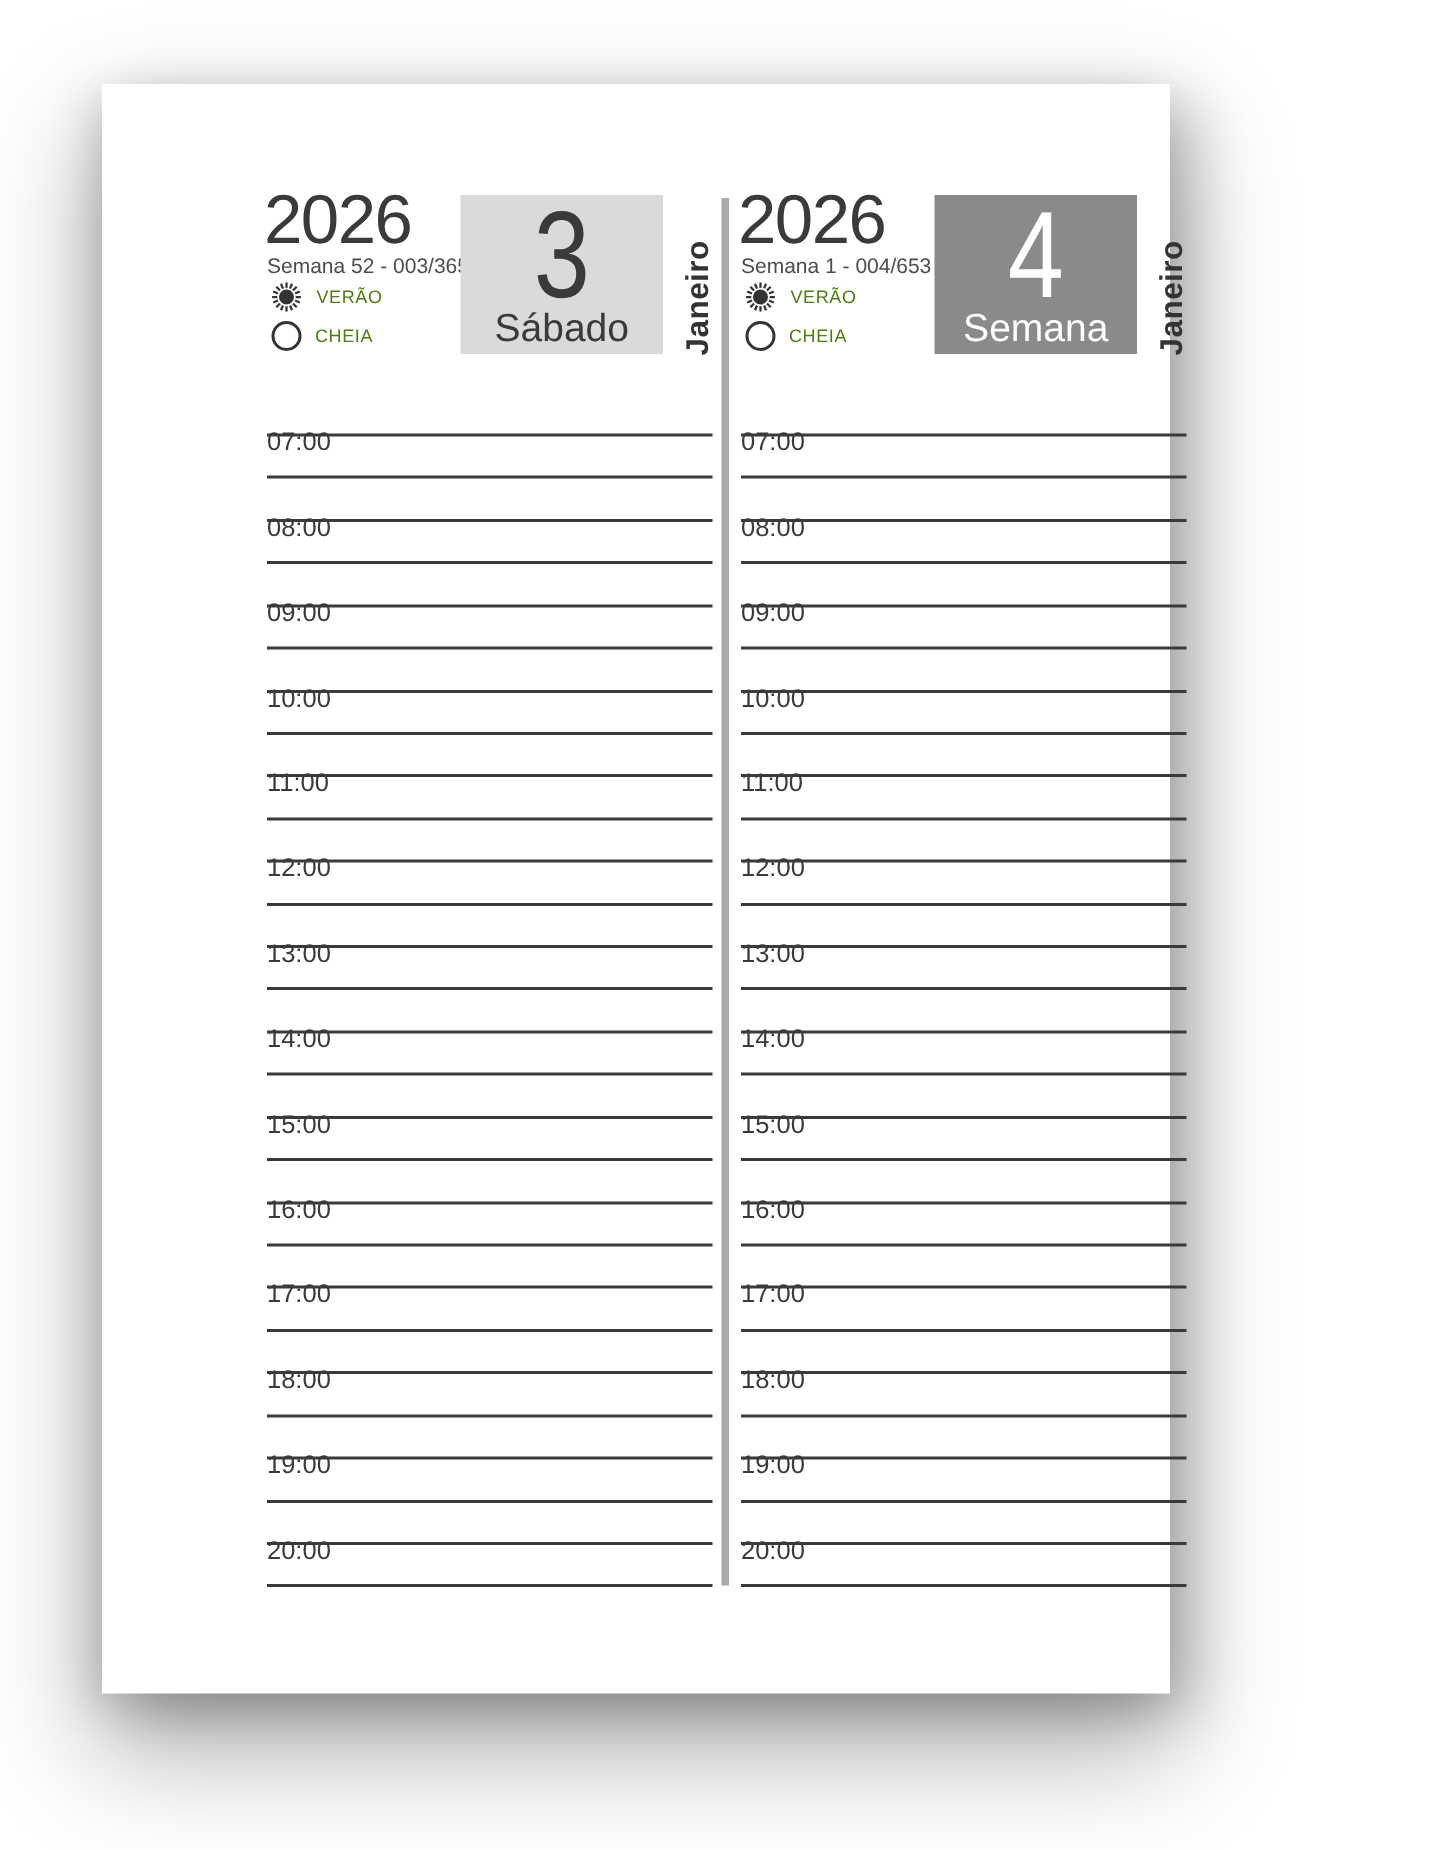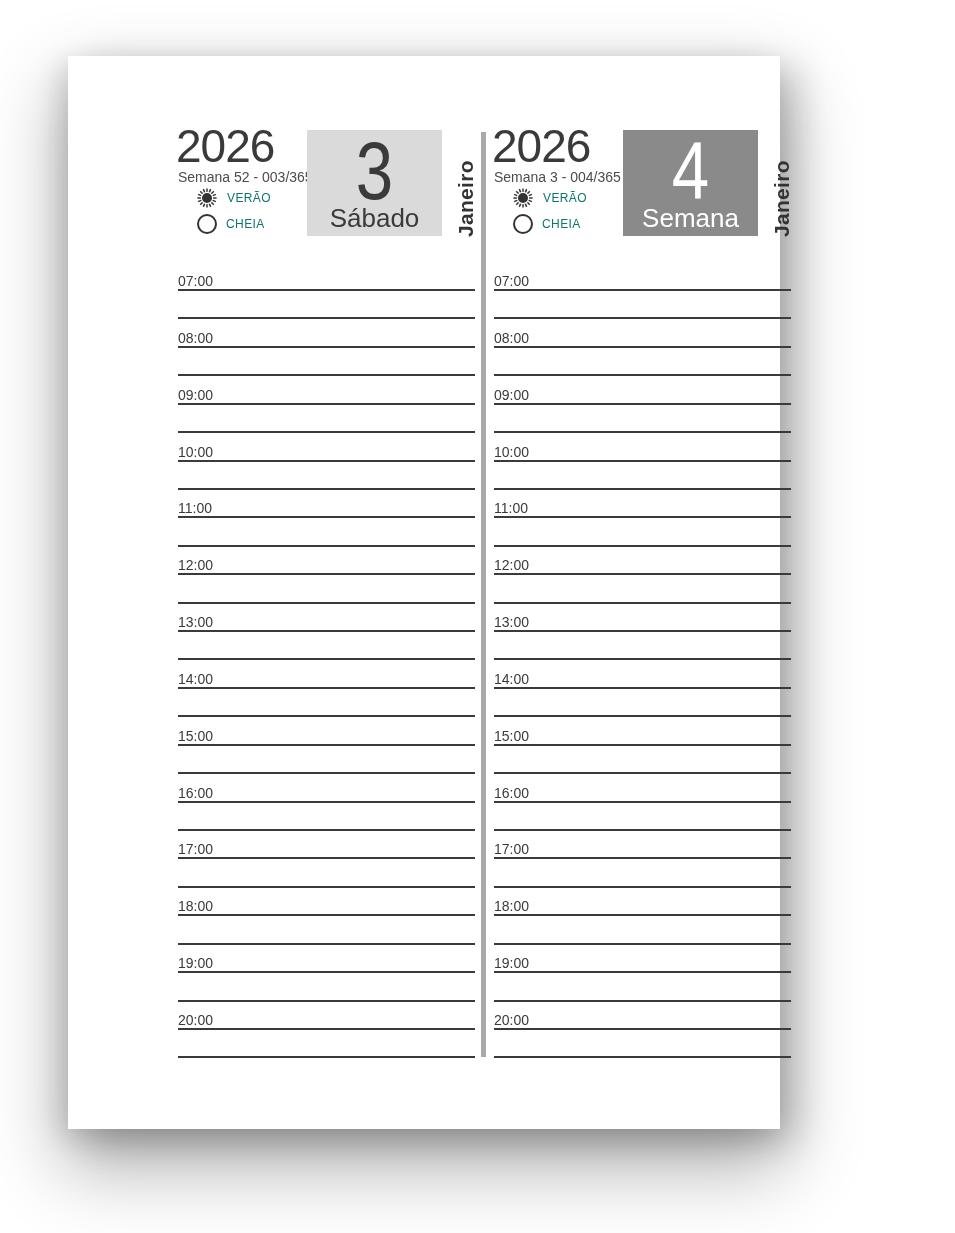--- a/index.html
+++ b/index.html
@@ -198,7 +198,7 @@
 
   <section class="day-col col-right">
     <div class="year">2026</div>
-    <div class="week">Semana 3 - 004/365</div>
+    <div class="week">Semana 1 - 004/653</div>
 
     <div class="icon-row row-season">
       <span>

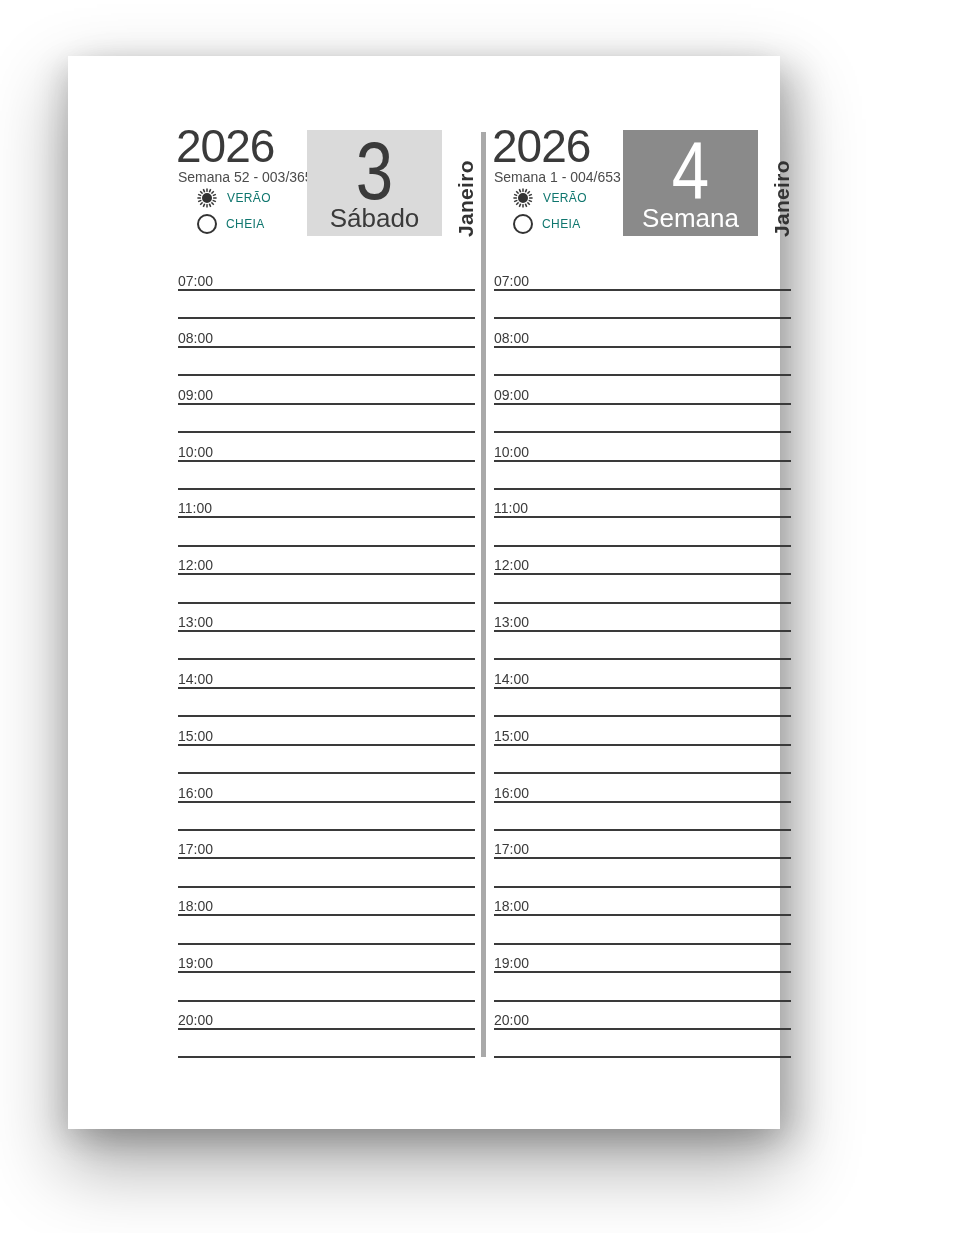--- a/index.html
+++ b/index.html
@@ -37,8 +37,8 @@
     font-size:14px;line-height:14px;color:#4c4c4c;white-space:nowrap;
   }
   .icon-row{
-    position:absolute;left:18px;display:flex;align-items:center;gap:9px;
-    color:#0f766e;font-size:12px;letter-spacing:0.4px;
+    position:absolute;left:2px;display:flex;align-items:center;gap:9px;
+    color:#4d7c0f;font-size:12px;letter-spacing:0.4px;
   }
   .row-season{top:57px;}
   .row-moon{top:84px;}

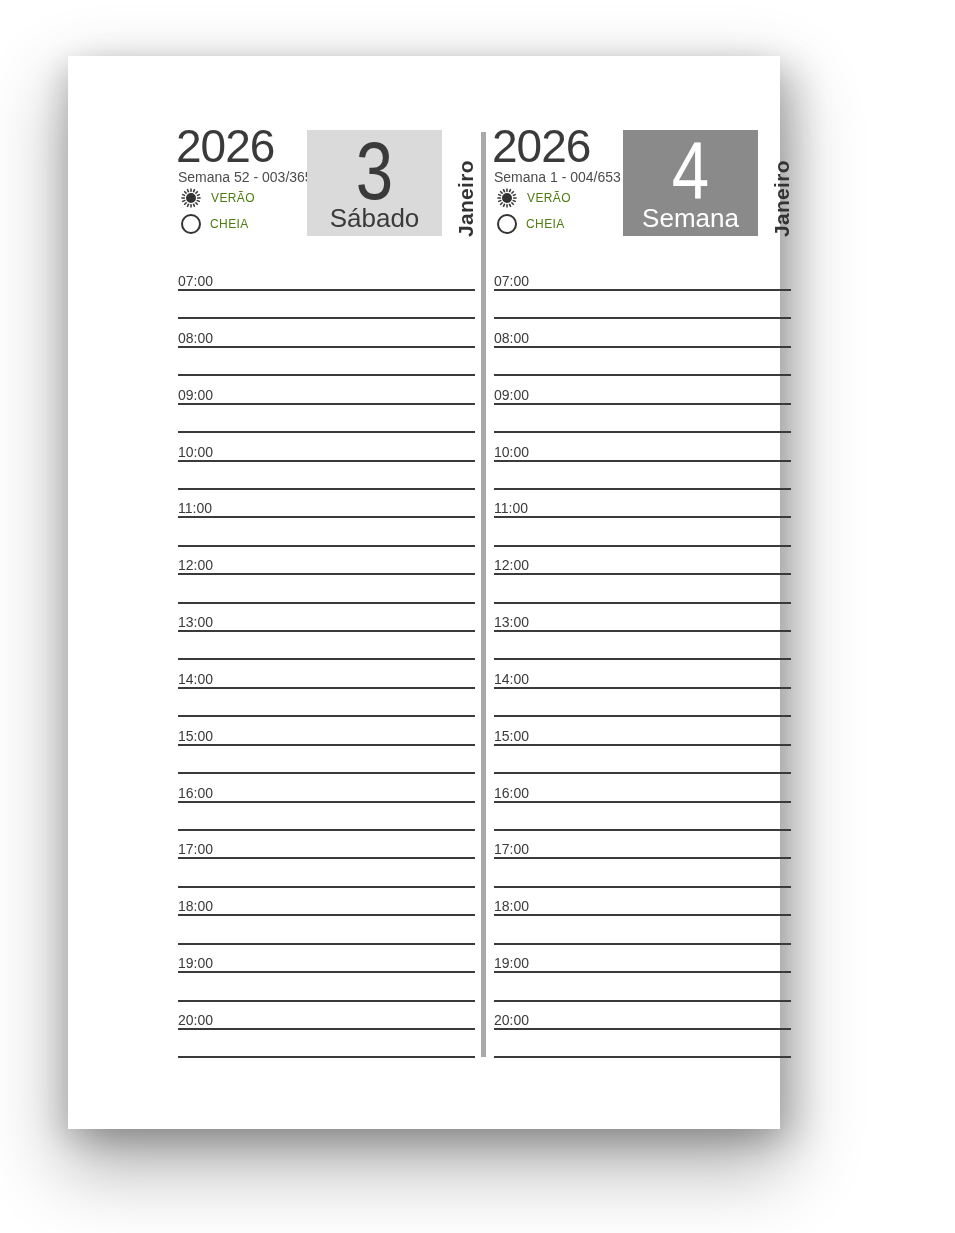--- a/index.html
+++ b/index.html
@@ -72,8 +72,8 @@
   .schedule{position:absolute;left:0;top:143px;width:297px;}
   .slot{position:relative;height:56.85px;}
   .slot-time{
-    position:absolute;left:0;top:1px;
-    font-size:14px;line-height:14px;color:#3a3a3a;
+    position:absolute;left:0;top:15px;
+    font-size:17px;line-height:14px;color:#3a3a3a;
   }
   .hour-line{position:absolute;left:0;right:0;top:16px;border-top:2px solid #3a3a3a;}
   .half-line{position:absolute;left:0;right:0;top:44.4px;border-top:2px solid #3a3a3a;}

